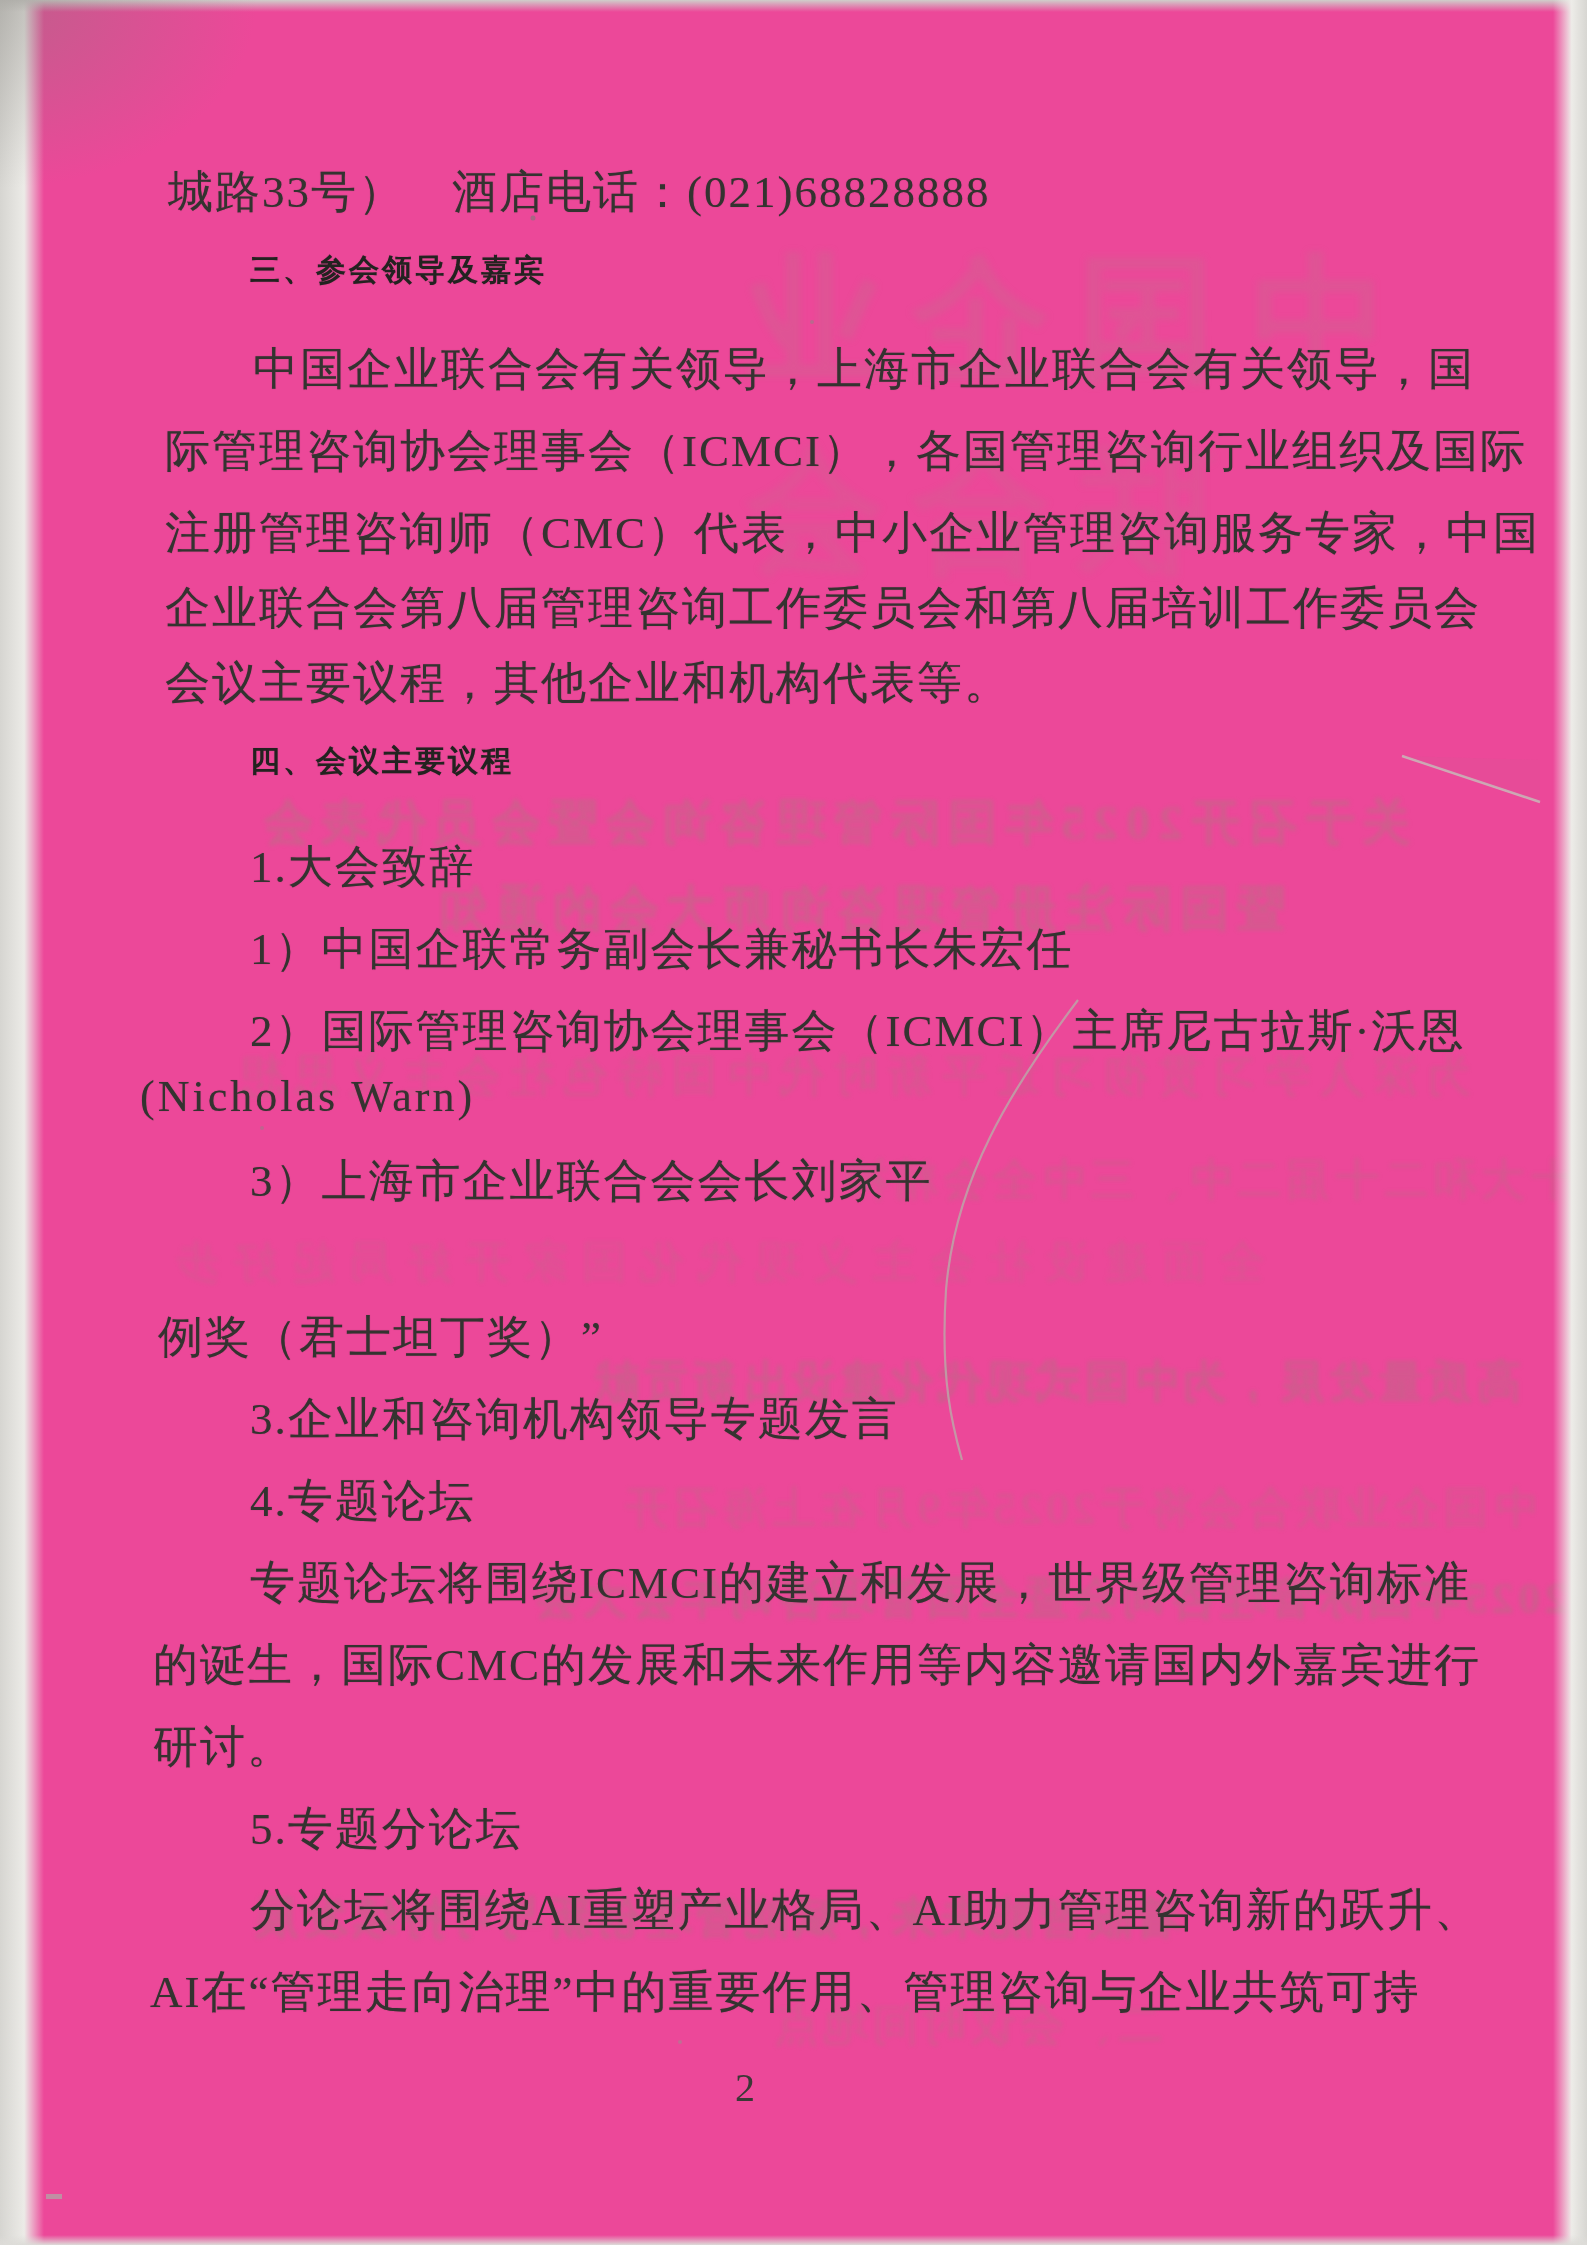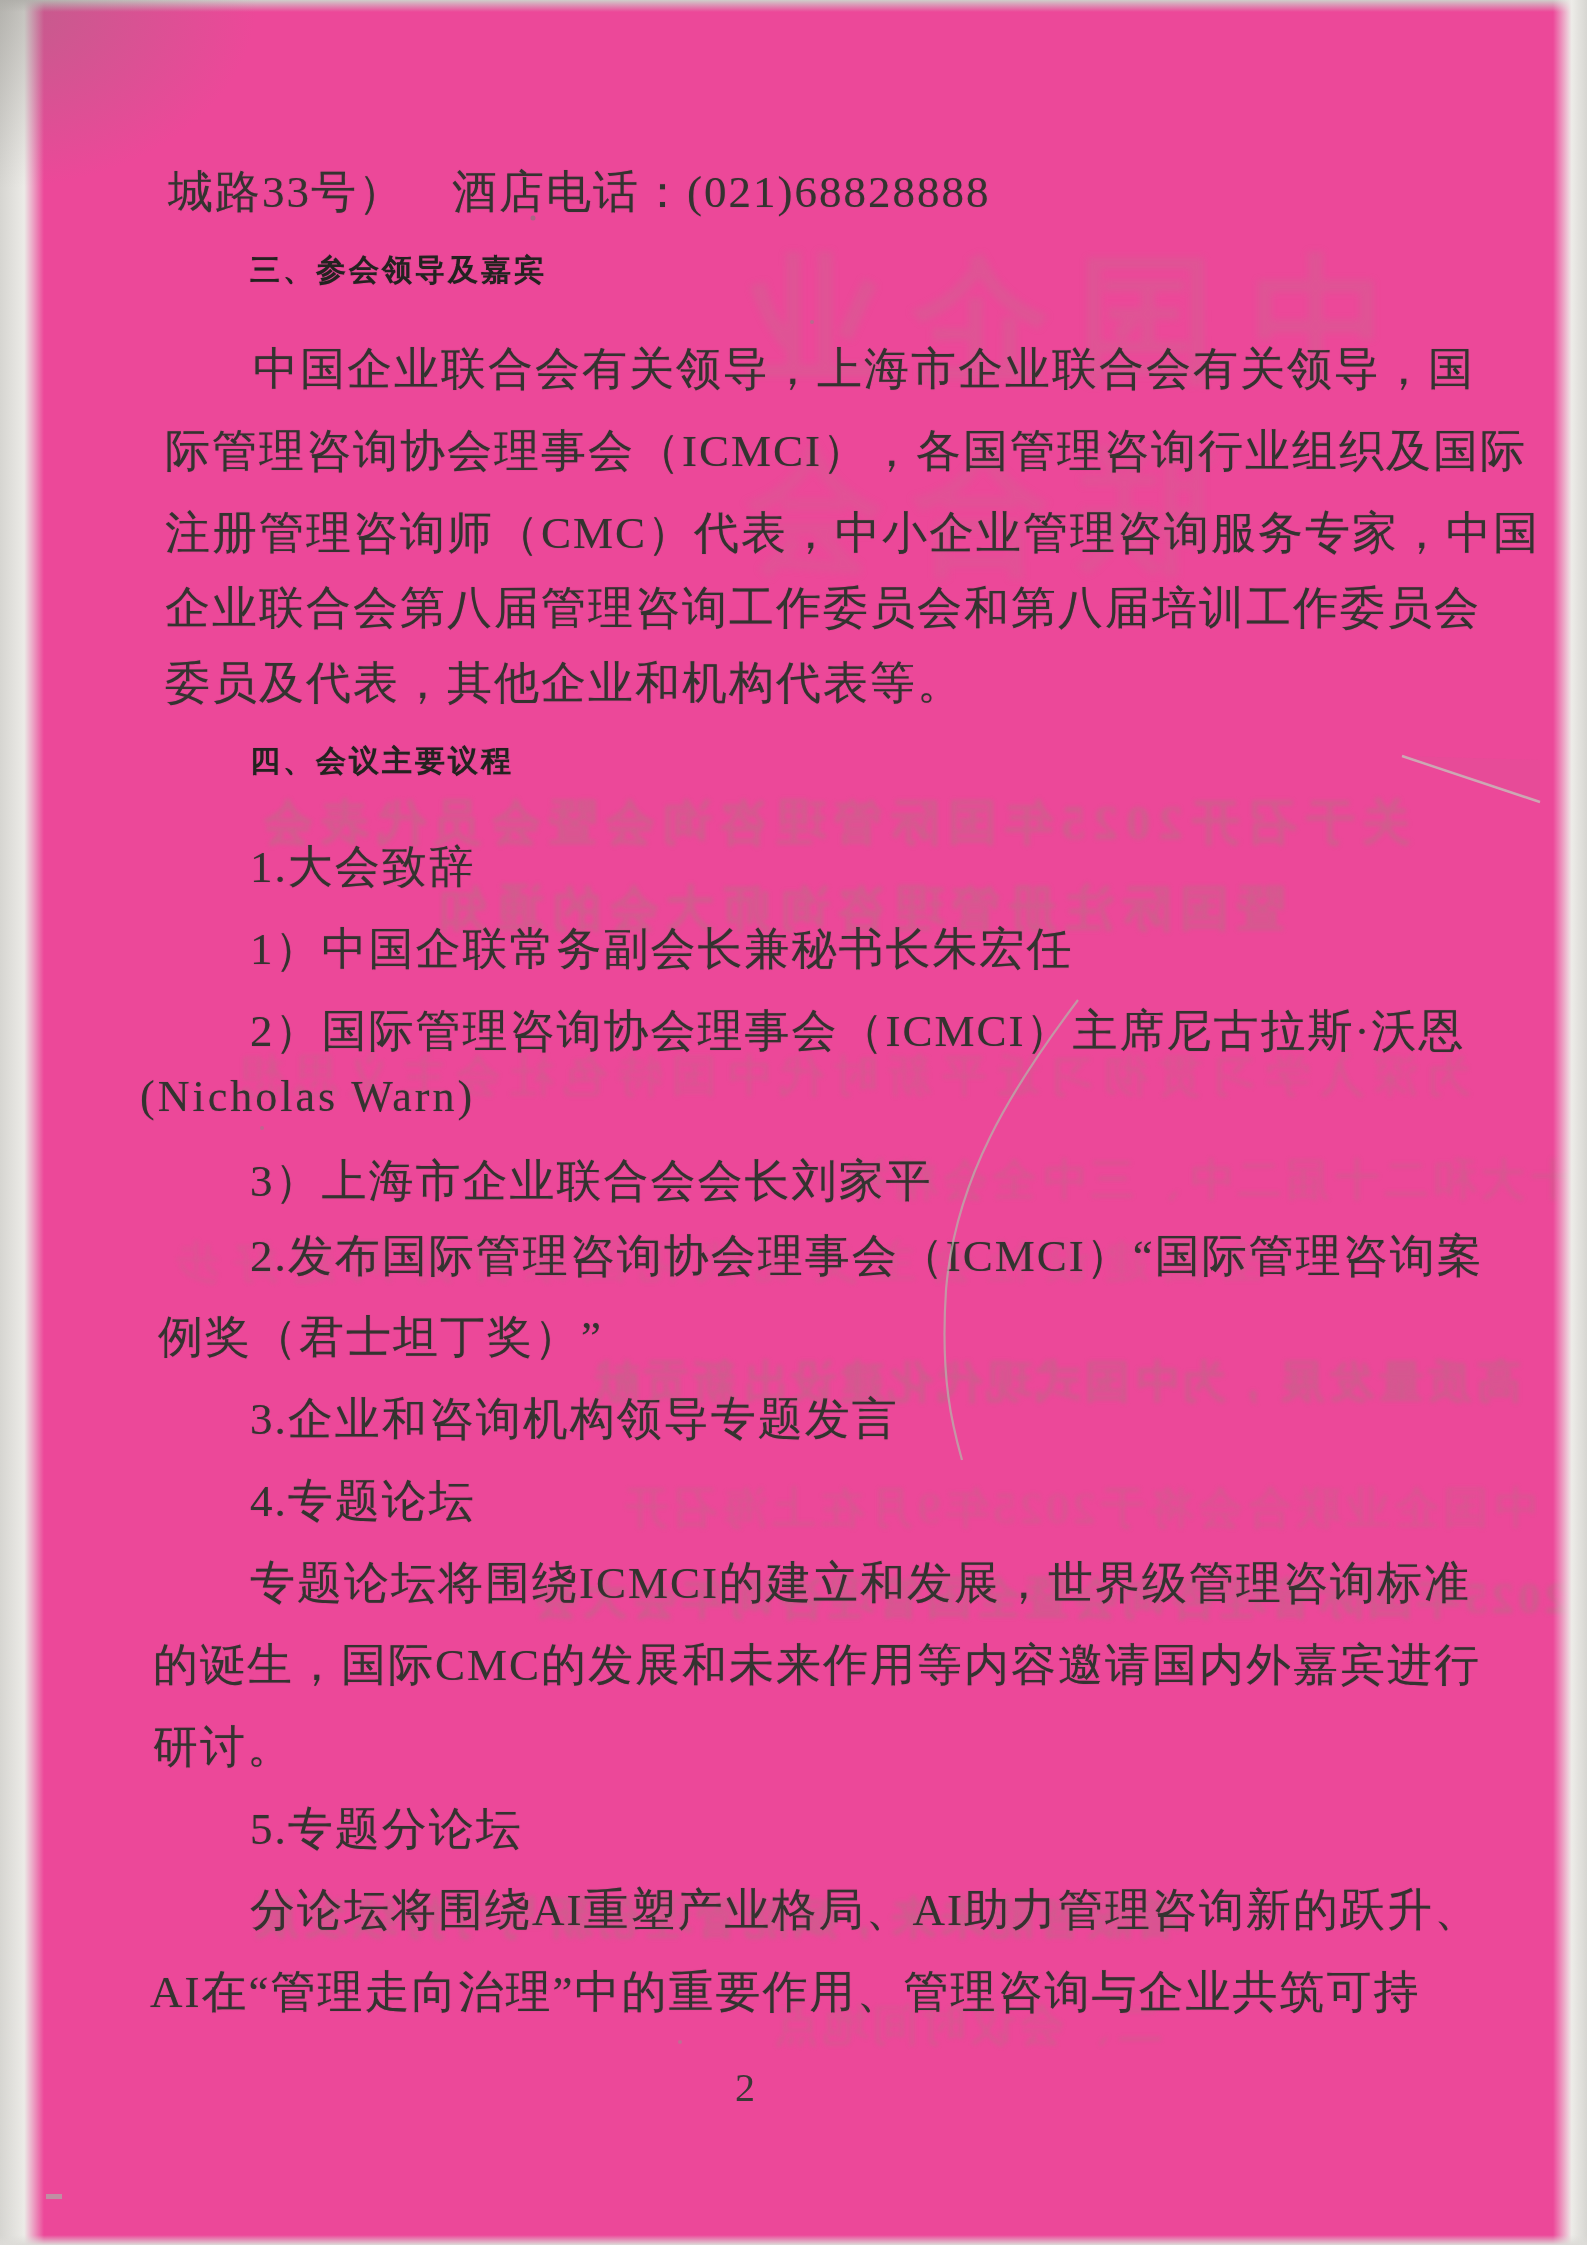--- a/index.html
+++ b/index.html
@@ -120,7 +120,7 @@
   <div class="ln r3">际管理咨询协会理事会（ICMCI），各国管理咨询行业组织及国际</div>
   <div class="ln r4">注册管理咨询师（CMC）代表，中小企业管理咨询服务专家，中国</div>
   <div class="ln r5">企业联合会第八届管理咨询工作委员会和第八届培训工作委员会</div>
-  <div class="ln r6">委员及代表，其他企业和机构代表等。</div>
+  <div class="ln r6">会议主要议程，其他企业和机构代表等。</div>
   <div class="ln hd r7">四、会议主要议程</div>
   <div class="ln r8">1.大会致辞</div>
   <div class="ln r9">1）中国企联常务副会长兼秘书长朱宏任</div>

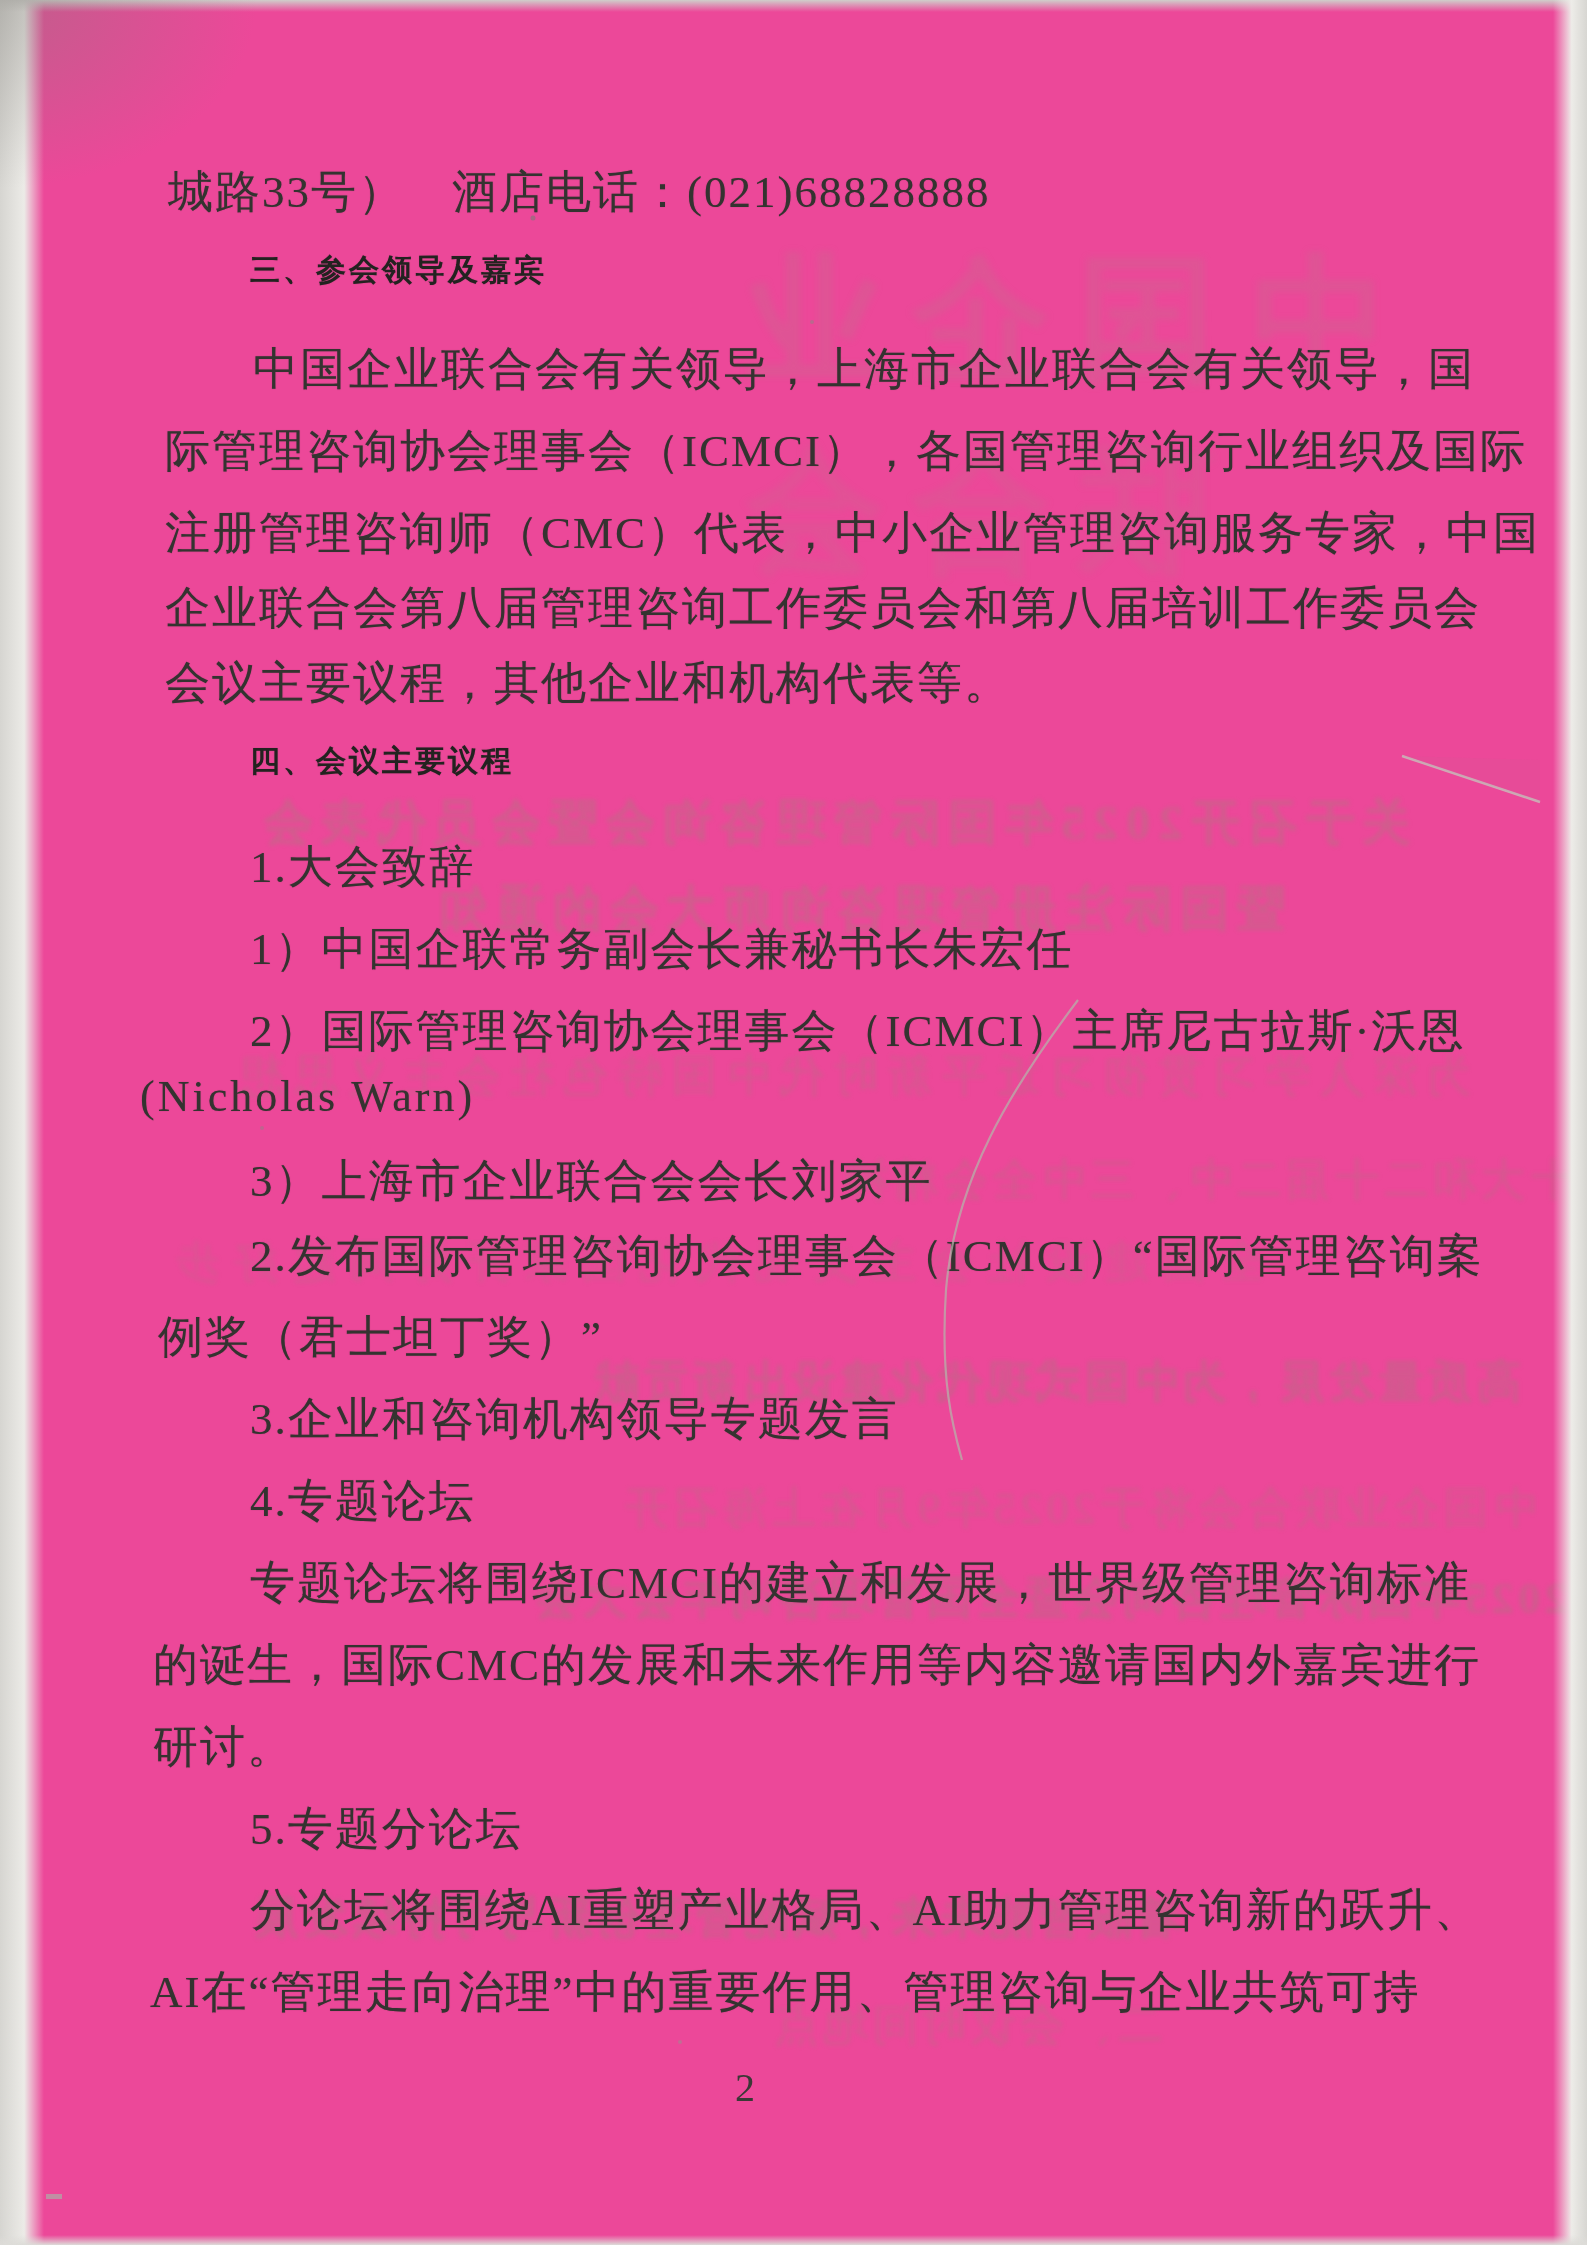--- a/index.html
+++ b/index.html
@@ -127,7 +127,6 @@
   <div class="ln r10">2）国际管理咨询协会理事会（ICMCI）主席尼古拉斯·沃恩</div>
   <div class="ln latin r11">(Nicholas Warn)</div>
   <div class="ln r12">3）上海市企业联合会会长刘家平</div>
-  <div class="ln r13">2.发布国际管理咨询协会理事会（ICMCI）“国际管理咨询案</div>
   <div class="ln r14">例奖（君士坦丁奖）”</div>
   <div class="ln r15">3.企业和咨询机构领导专题发言</div>
   <div class="ln r16">4.专题论坛</div>

